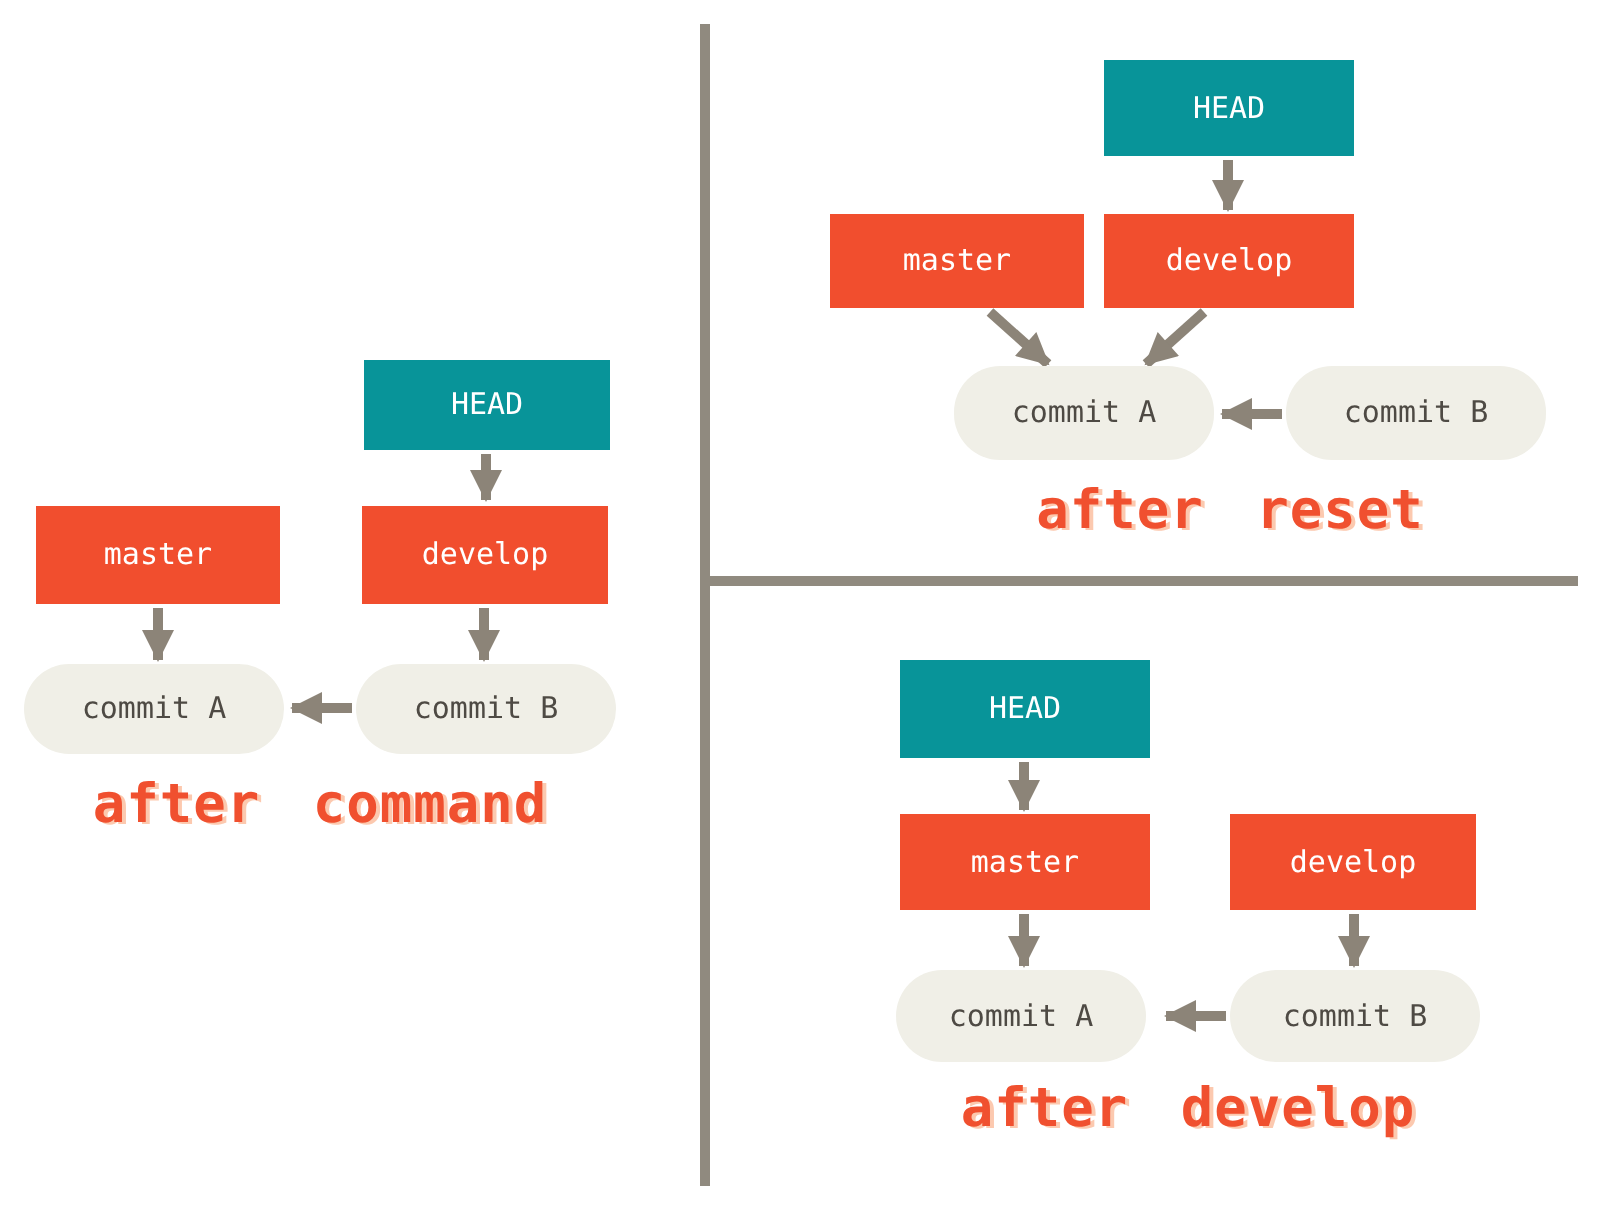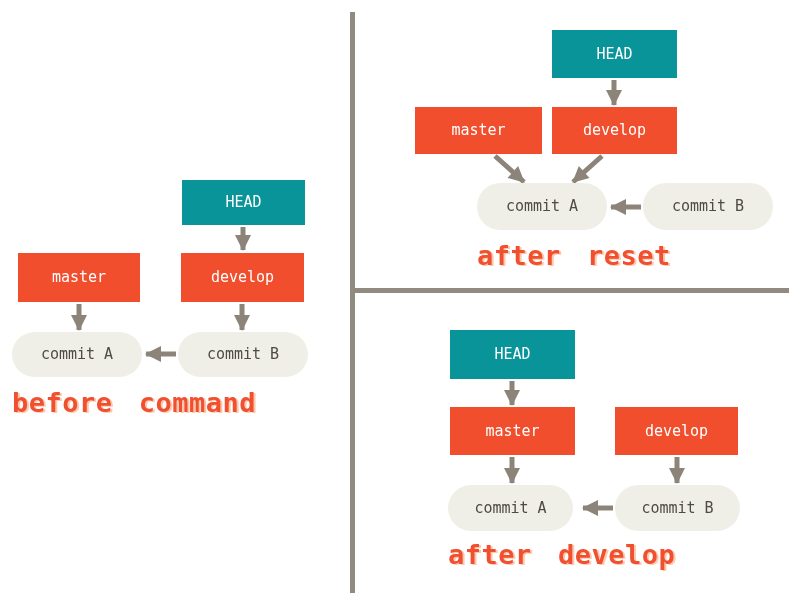--- a/index.html
+++ b/index.html
@@ -31,6 +31,7 @@
   }
   .caption {
     position: absolute;
+    text-align: center;
     font-weight: bold;
     font-size: 27px;
     line-height: 1;

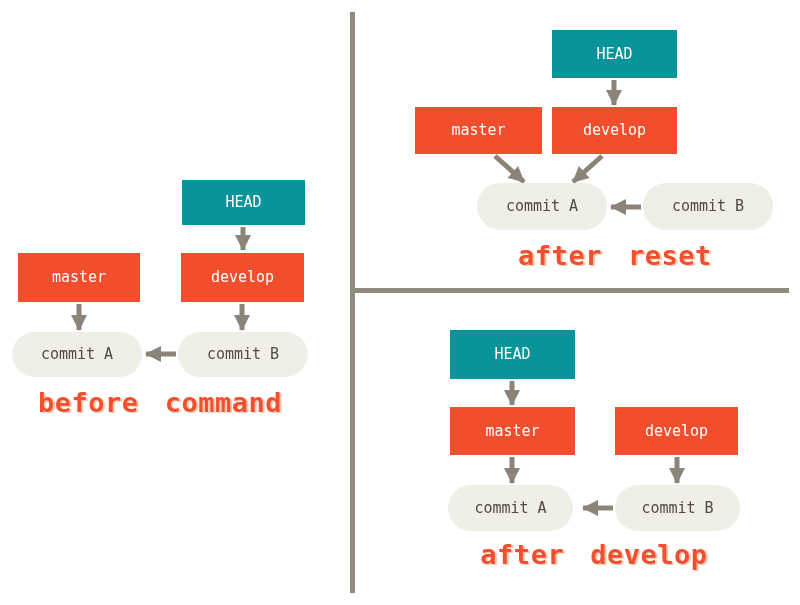--- a/index.html
+++ b/index.html
@@ -95,7 +95,7 @@
     <div class="node branch-box" style="left:181px; top:253px; width:123px; height:49px;">develop</div>
     <div class="node commit-pill" style="left:12px; top:332px; width:130px; height:45px;">commit A</div>
     <div class="node commit-pill" style="left:178px; top:332px; width:130px; height:45px;">commit B</div>
-    <div class="caption" style="left:12px; top:389px; width:296px;">before command</div>
+    <div class="caption" style="left:12px; top:389px; width:296px;">after command</div>
   </div>
 
   <div>

